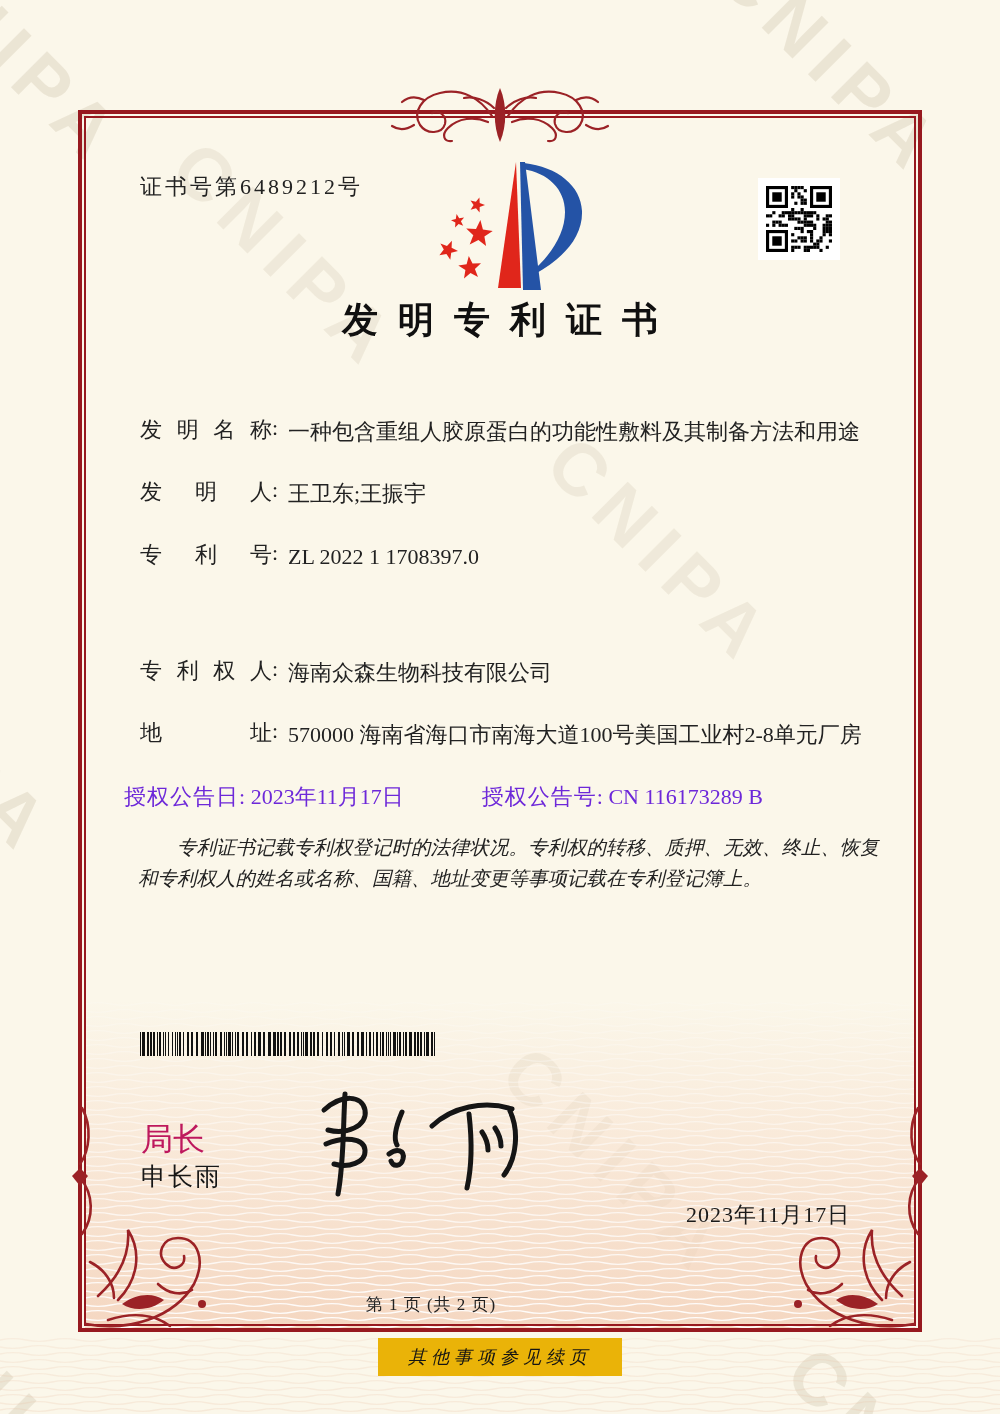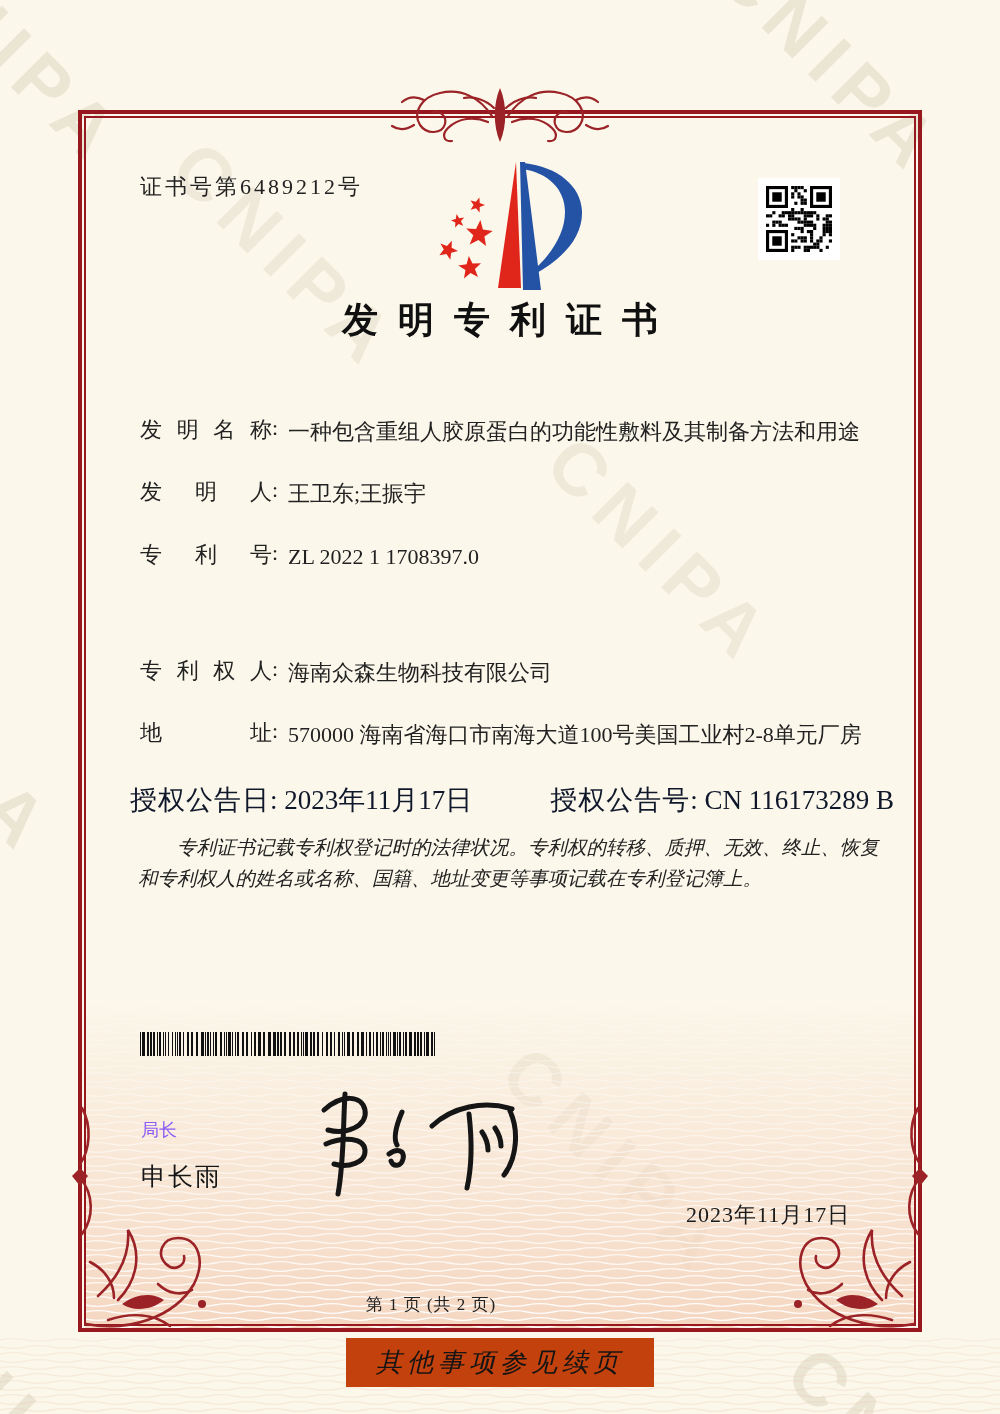--- a/index.html
+++ b/index.html
@@ -58,7 +58,7 @@
   }
   .row .colon{display:inline-block; width:16px; vertical-align:top;}
   .row .val{display:inline-block; width:600px; vertical-align:top; line-height:33px;}
-  .grant-row{position:absolute; left:130px; top:782px; font-size:27px; color:#0f172a; white-space:nowrap;}
+  .grant-row{position:absolute; left:124px; top:782px; font-size:22px; color:#6d28d9; white-space:nowrap;}
   .grant-row .lbl2{letter-spacing:1px;}
   .grant-row .sep{display:inline-block; width:78px;}
   

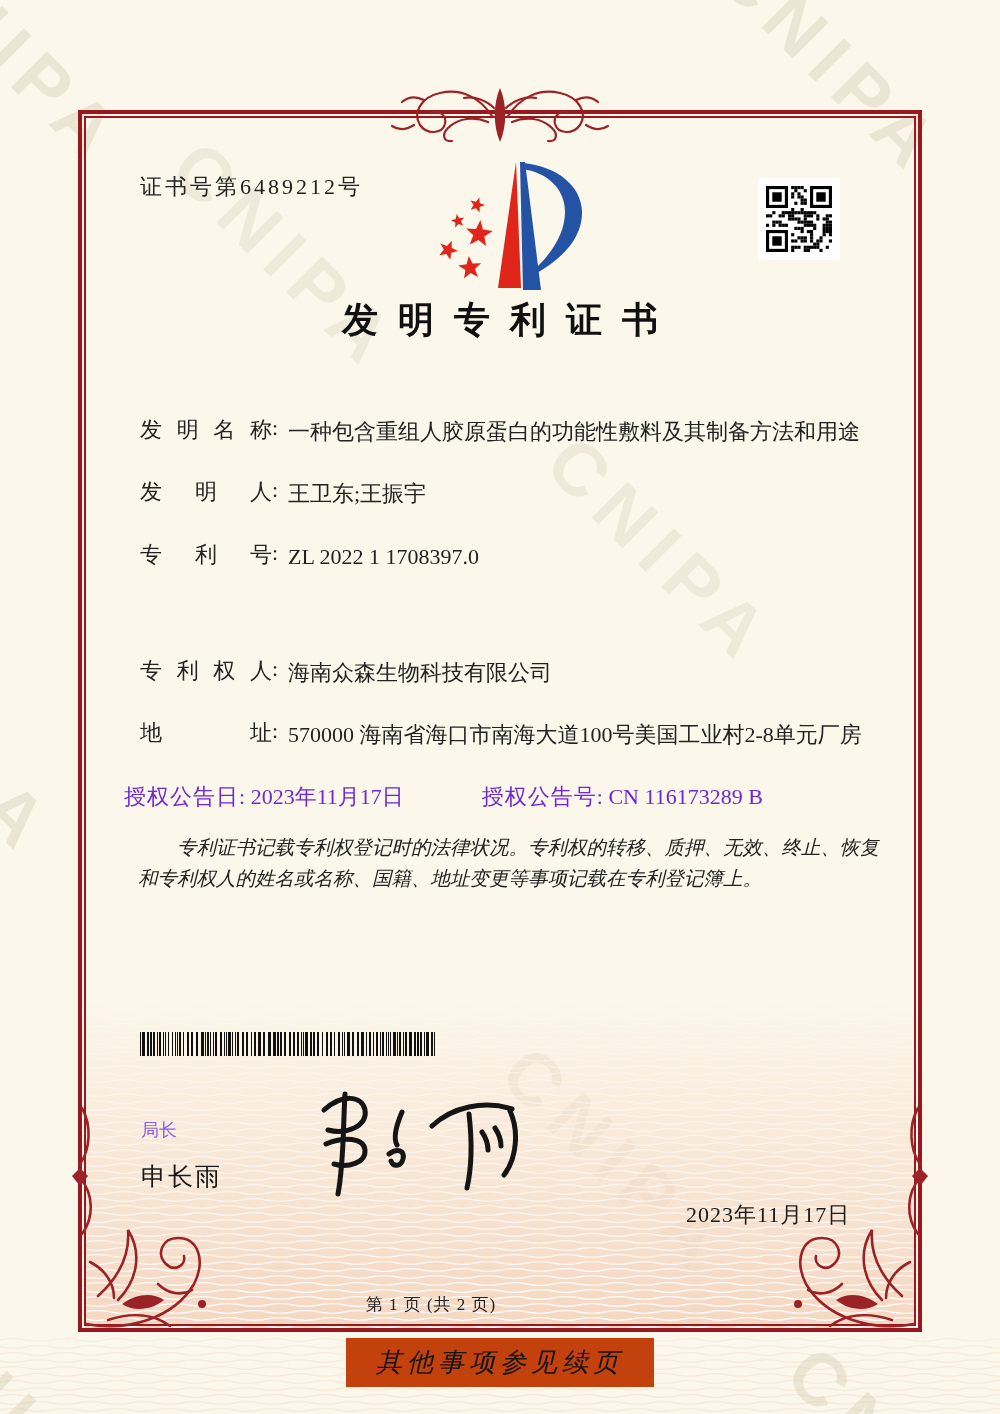--- a/index.html
+++ b/index.html
@@ -73,7 +73,7 @@
   .chief-title{
     position:absolute; left:141px; top:1118px;
     font-family:"Liberation Sans","DejaVu Sans",sans-serif;
-    font-size:18px; color:#8b5cf6;
+    font-size:32px; color:#be185d;
   }
   .chief-name{
     position:absolute; left:141px; top:1160px;

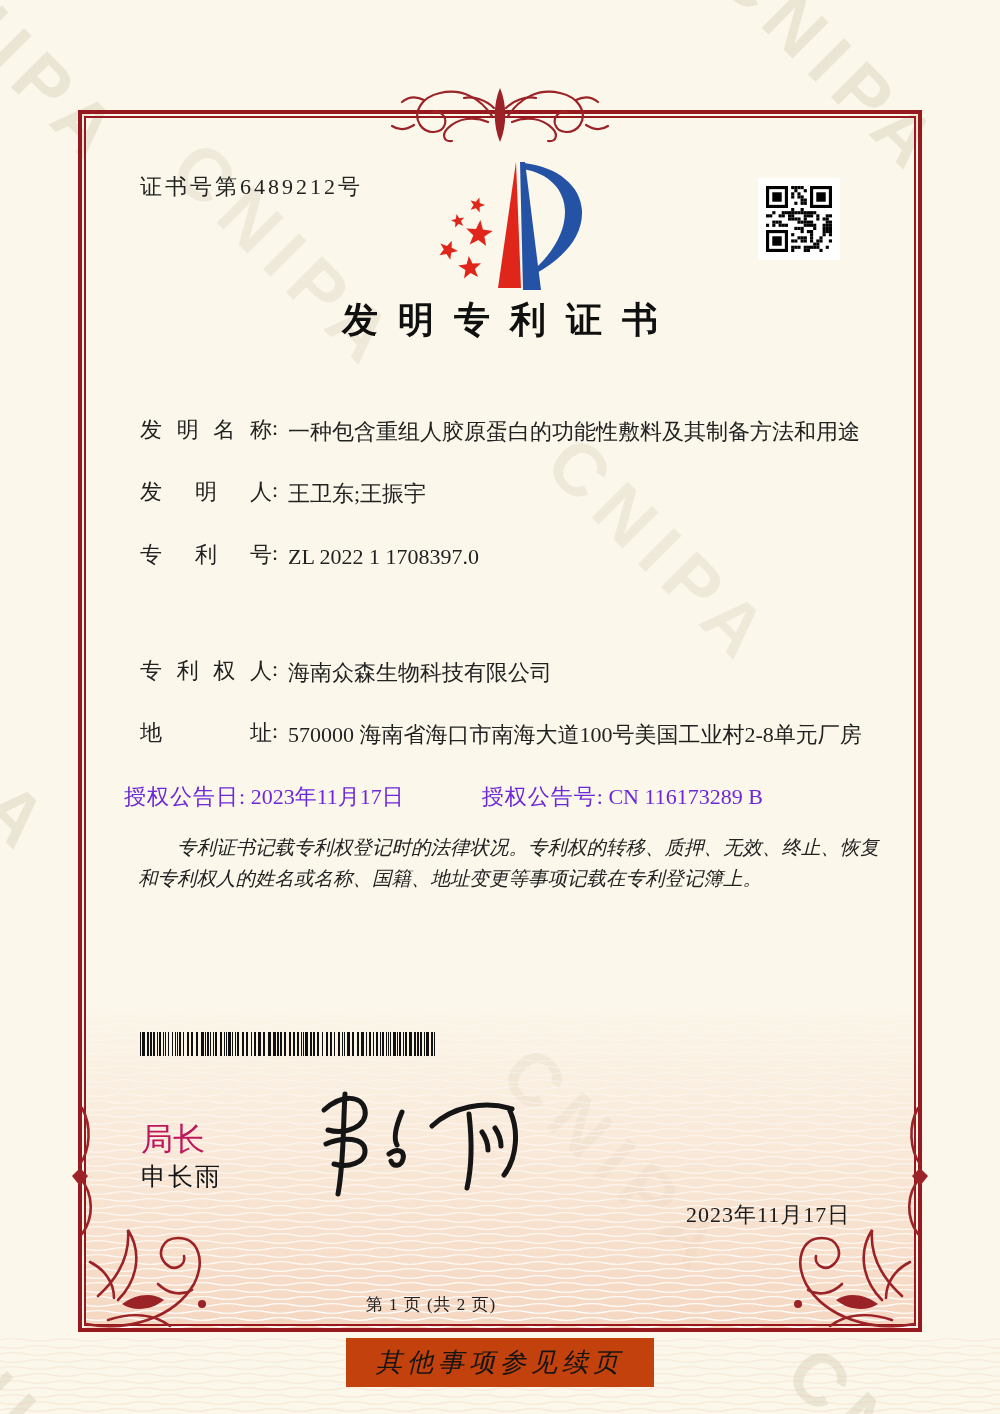--- a/index.html
+++ b/index.html
@@ -88,8 +88,8 @@
   }
   .footer-note{
     position:absolute; left:500px; top:1338px; transform:translateX(-50%);
-    background:#c2410c; padding:7px 30px;
-    font-size:26px; letter-spacing:5px; color:#141414; font-style:italic;
+    background:#eab308; padding:7px 30px;
+    font-size:18px; letter-spacing:5px; color:#141414; font-style:italic;
   }
   
   .orn{position:absolute; pointer-events:none;}

